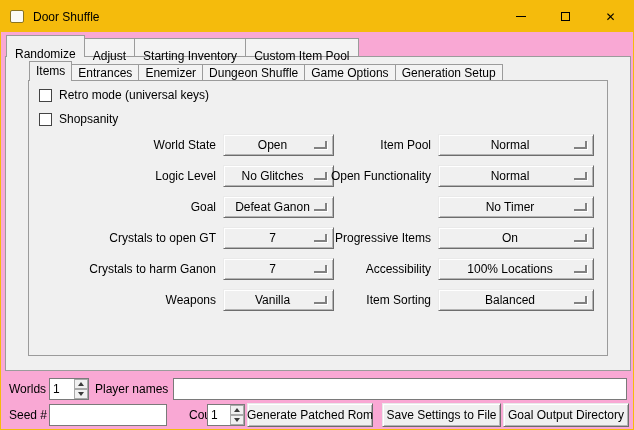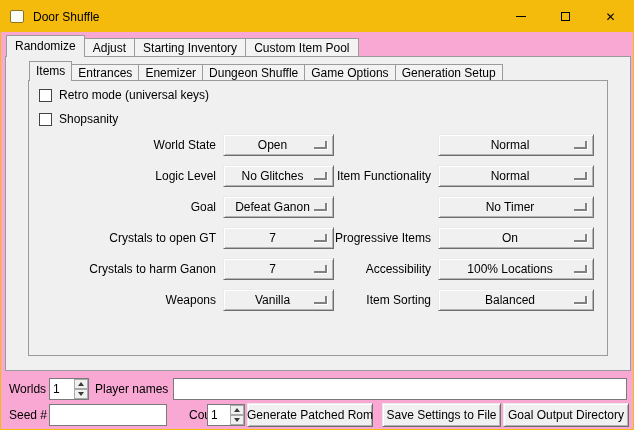--- a/index.html
+++ b/index.html
@@ -26,7 +26,7 @@
   .outer-tabbar { left:5px; top:34px; height:22px; }
   .inner-tabbar { left:28px; top:60px; height:20px; }
   .tab { border:1px solid #9b9b9b; background:#f3f3f3; margin-right:-1px;
-         padding:0 8px; height:19px; line-height:18px; white-space:nowrap; position:relative; z-index:1; }
+         padding:8px 8px; height:19px; line-height:18px; white-space:nowrap; position:relative; z-index:1; }
   .tab.selected { background:#f0f0f0; border-bottom:none; z-index:4; }
   .outer-tabbar .tab.selected { height:22px; line-height:21px; }
   .inner-tabbar .tab { height:17px; line-height:16px; padding:0 6px; }

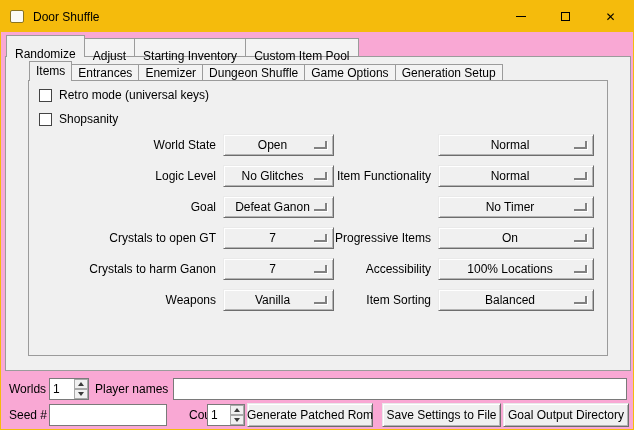--- a/index.html
+++ b/index.html
@@ -160,6 +160,7 @@
       <span class="menu-indicator"></span>
     </div>
 
+    <span class="opt-label" style="left:255px; top:137px; width:175px;">Item Pool</span>
     <div class="opt-btn" style="left:437px; top:133px; width:156px;">
       <span class="opt-value">Normal</span>
       <span class="menu-indicator"></span>

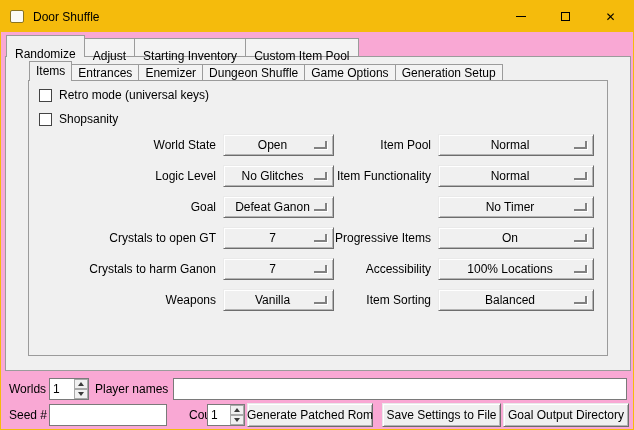--- a/index.html
+++ b/index.html
@@ -166,7 +166,7 @@
       <span class="menu-indicator"></span>
     </div>
 
-    <span class="opt-label" style="left:255px; top:168px; width:175px;">Item Functionality</span>
+    <span class="opt-label" style="left:255px; top:168px; width:175px;">Open Functionality</span>
     <div class="opt-btn" style="left:437px; top:164px; width:156px;">
       <span class="opt-value">Normal</span>
       <span class="menu-indicator"></span>

